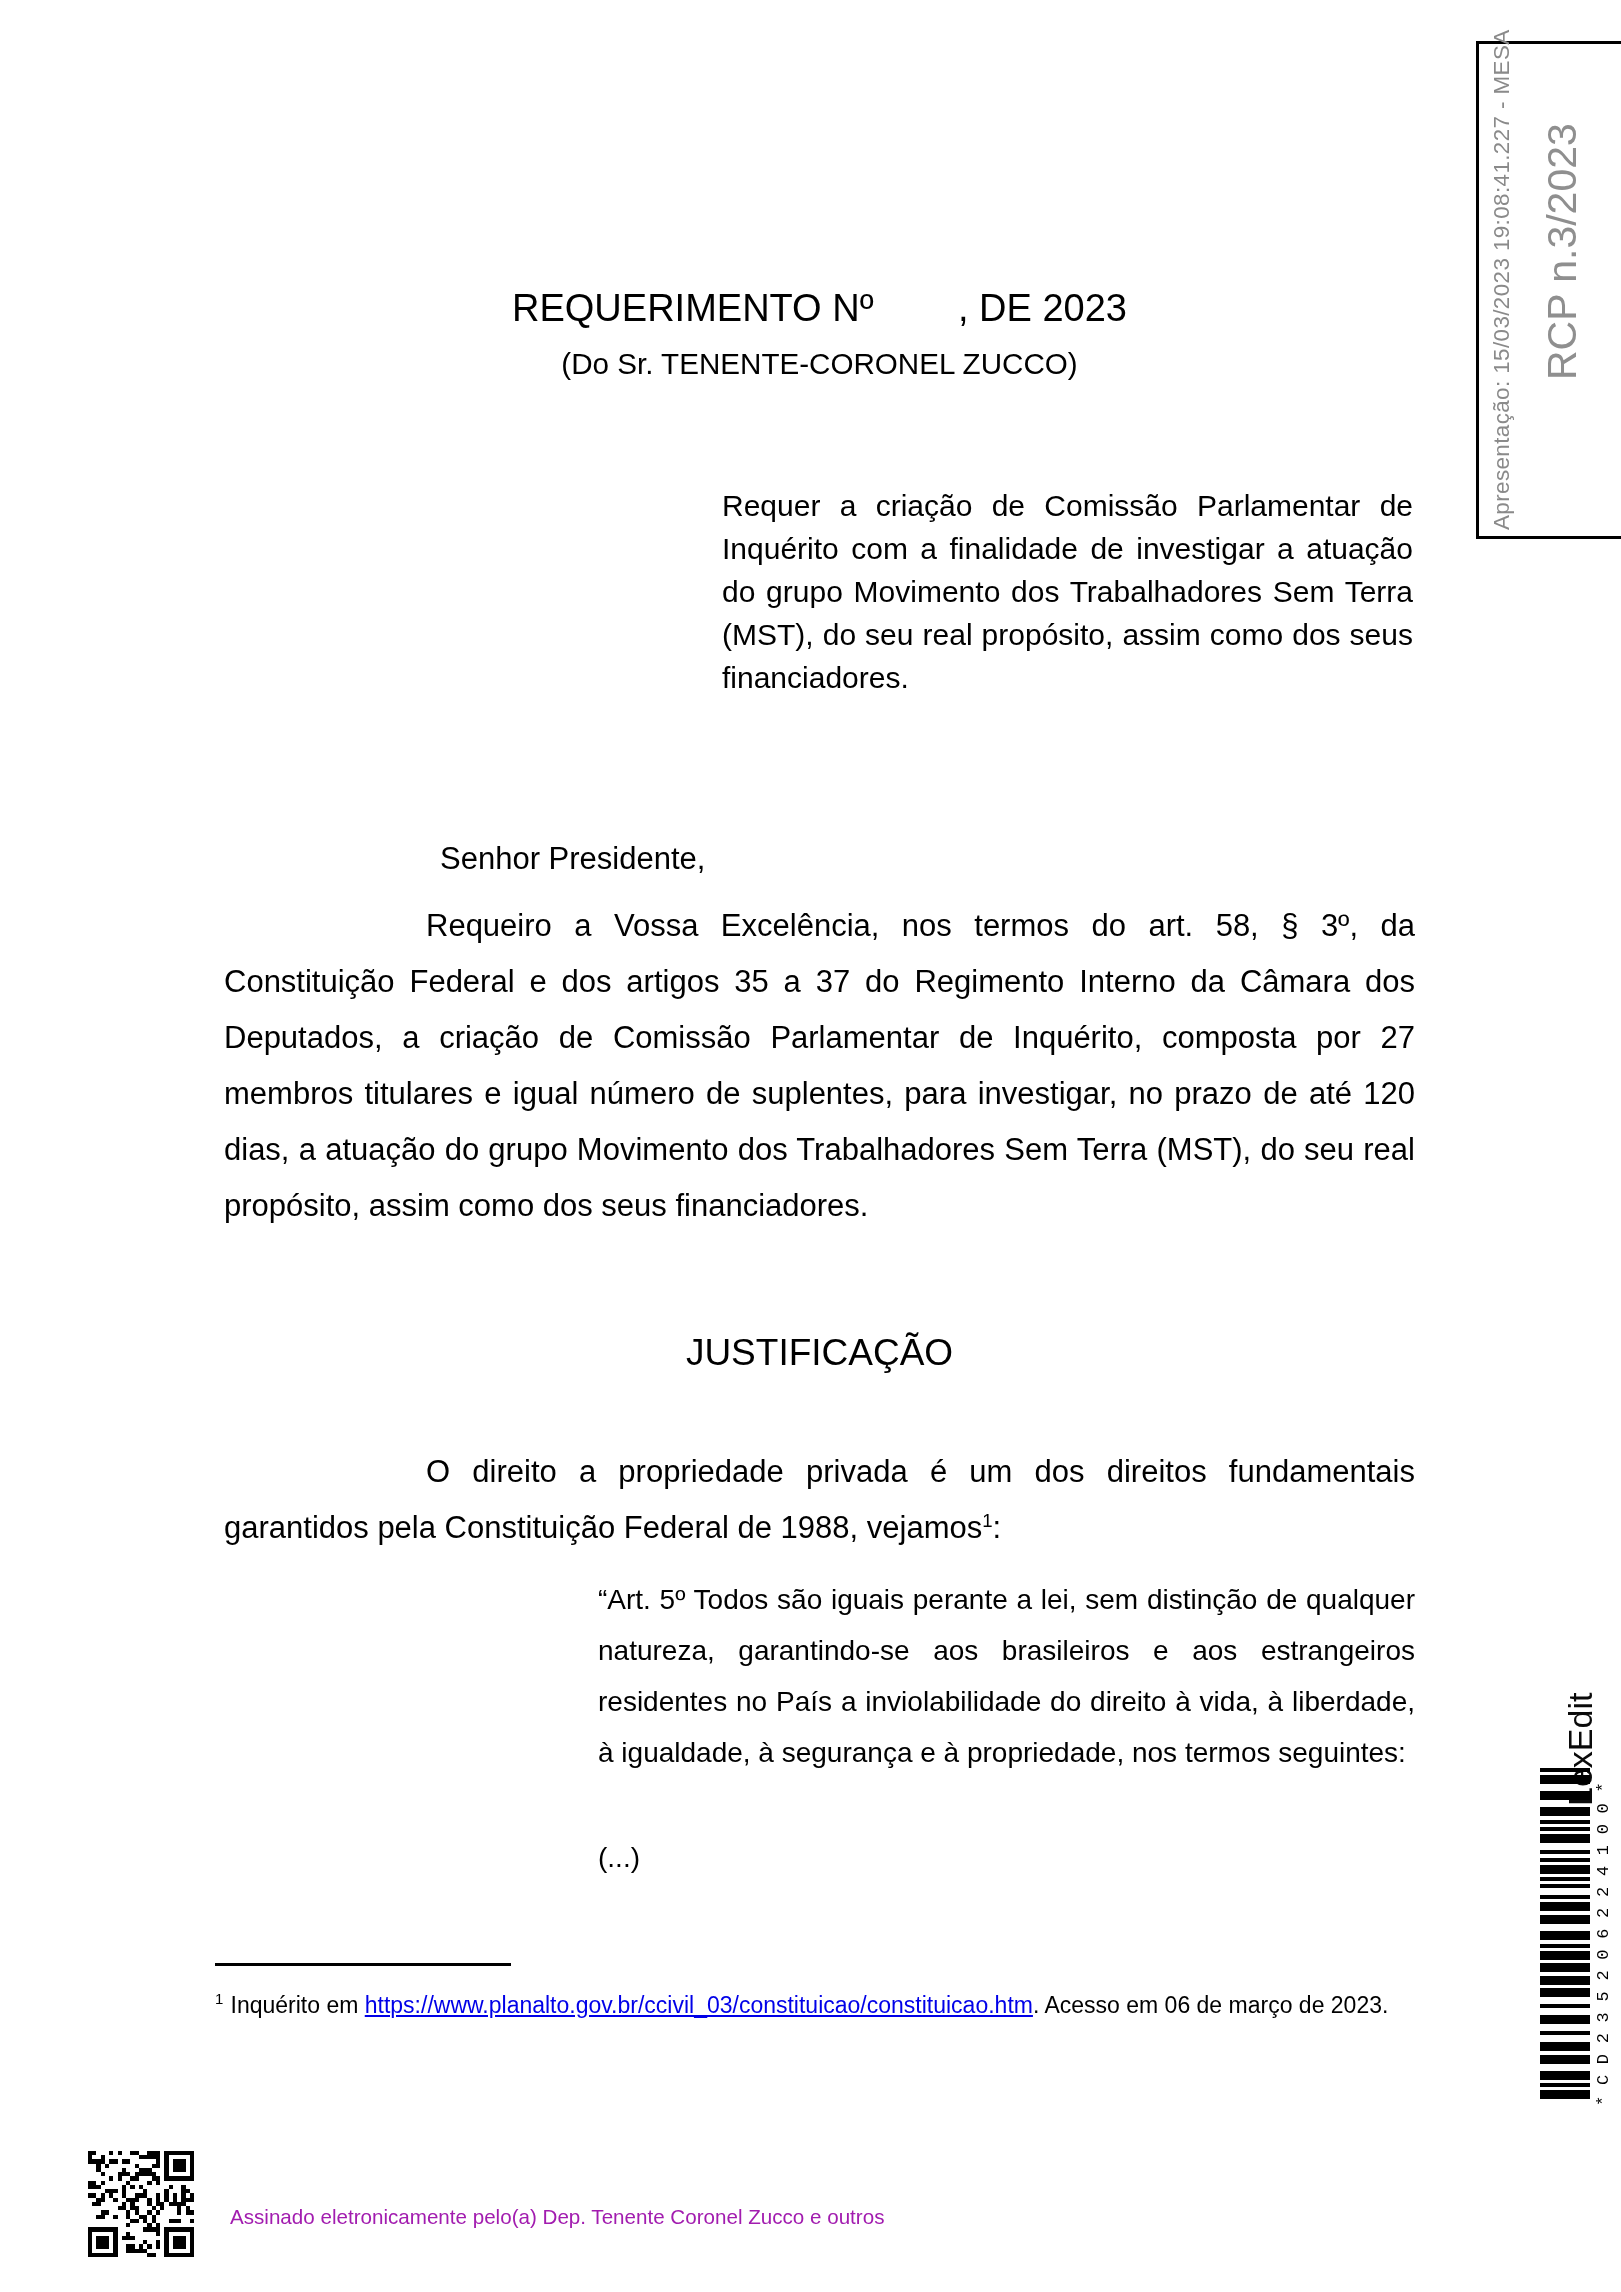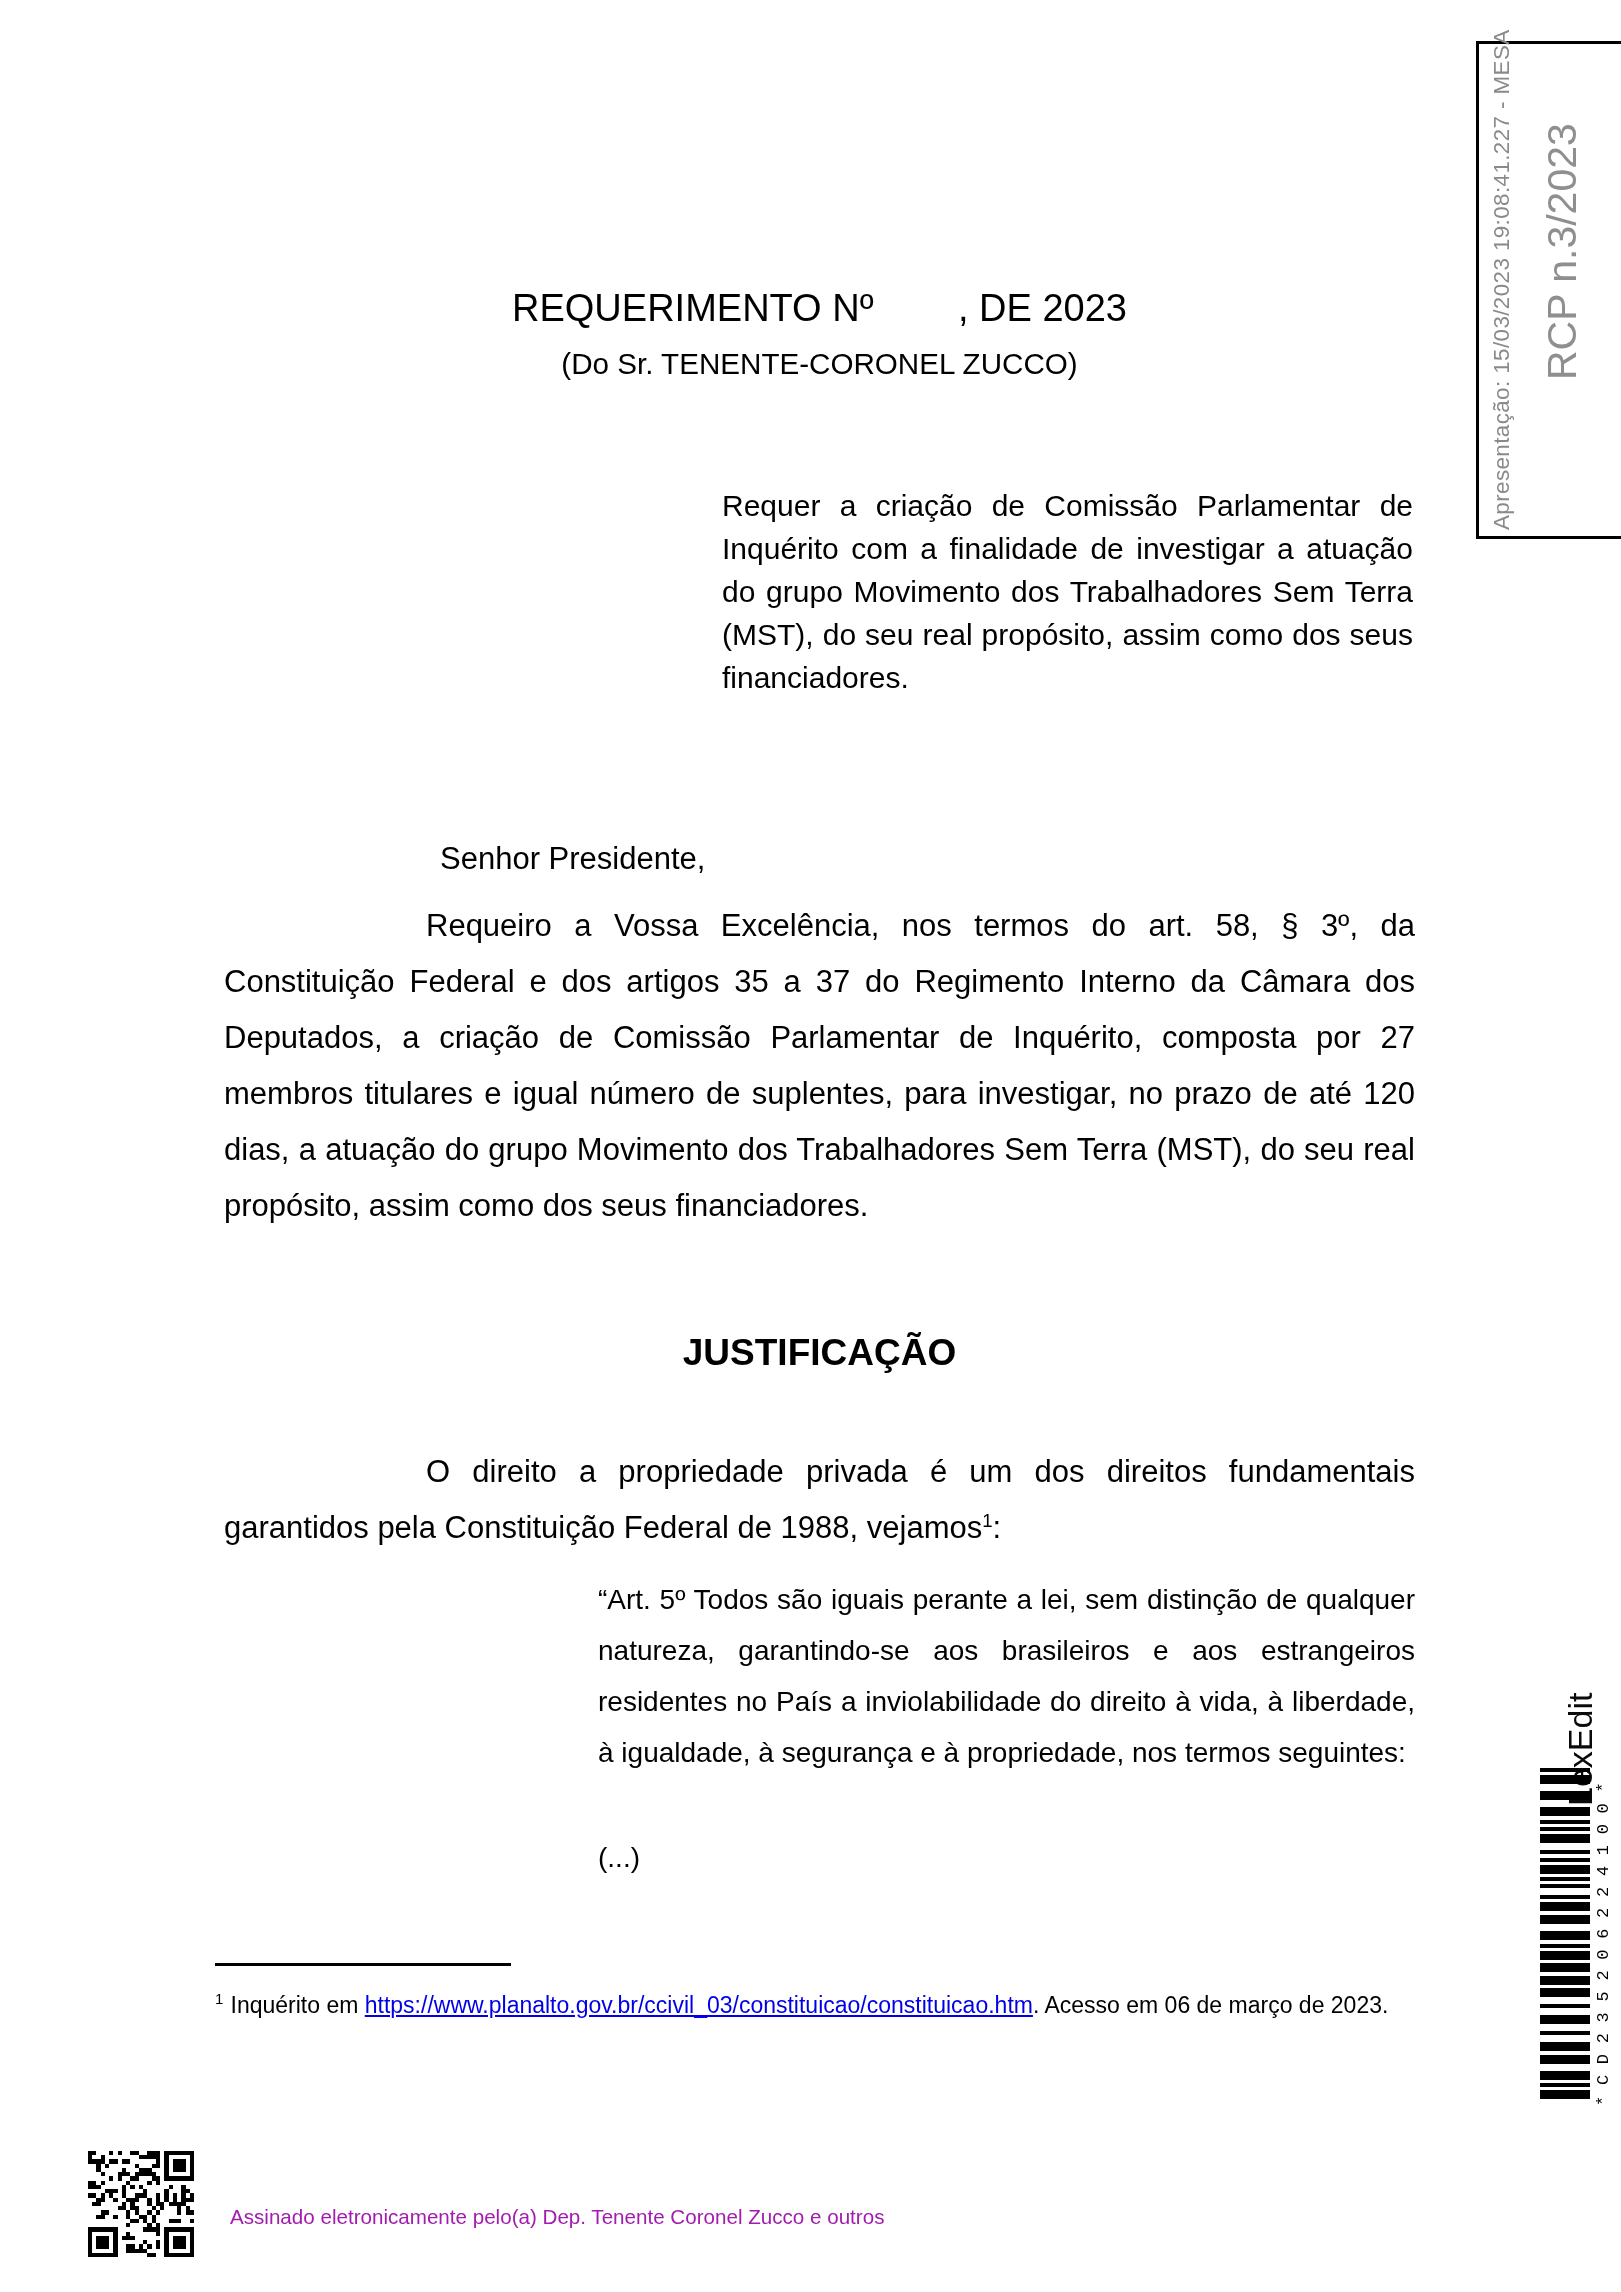--- a/index.html
+++ b/index.html
@@ -70,7 +70,7 @@
   .justif-heading{
     left:224px;top:1332px;width:1191px;
     text-align:center;
-    font-size:37px;font-weight:bold;
+    font-size:37px;font-weight:normal;
   }
   .justif-intro{
     left:224px;top:1444px;width:1191px;

